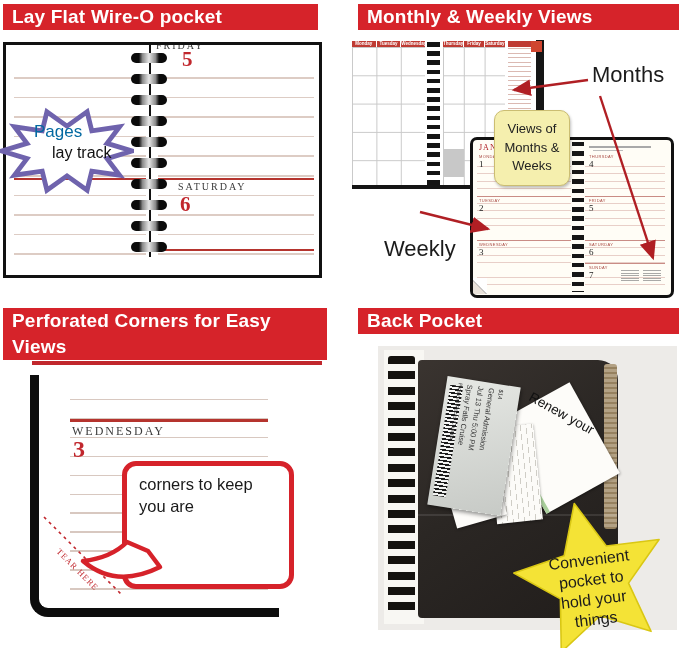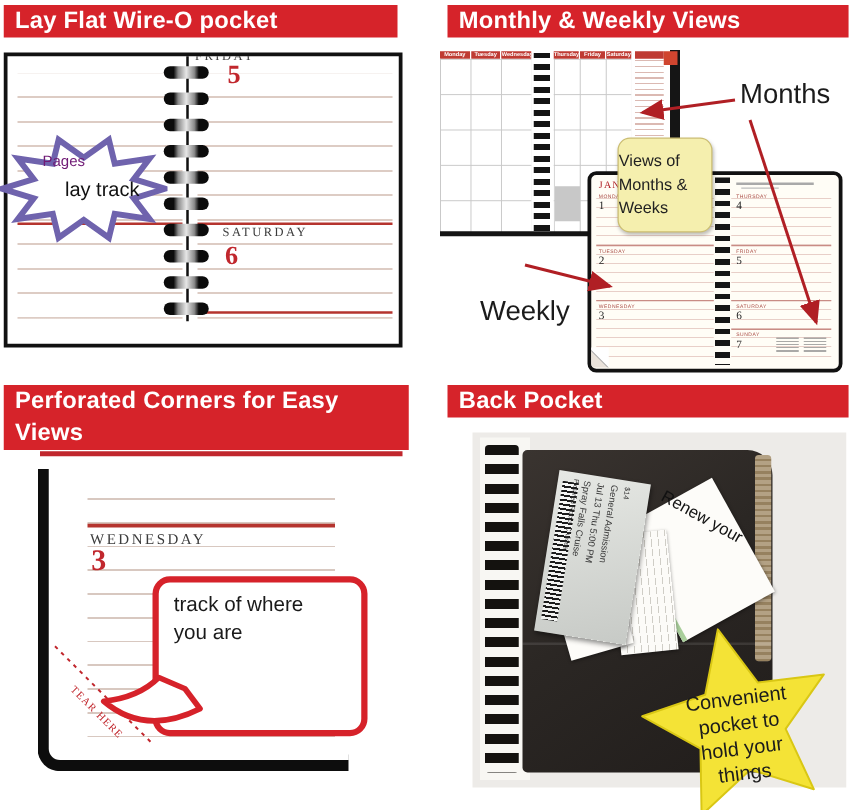--- a/index.html
+++ b/index.html
@@ -21,7 +21,7 @@
       background:linear-gradient(90deg,#0b0b0b 0%,#0b0b0b 22%,#8a8a8a 32%,#e6e6e6 50%,#8a8a8a 68%,#0b0b0b 78%);}
   .dayname{font-family:"Liberation Serif",serif;color:#3b3b3b;font-size:10px;letter-spacing:2px;}
   .daynum{font-family:"Liberation Serif",serif;color:#c1272d;font-size:21px;font-weight:bold;}
-  #burst-text1{left:34px;top:122px;font-size:12px;color:#701a75;}
+  #burst-text1{left:34px;top:122px;font-size:17px;color:#0369a1;}
   #burst-text2{left:52px;top:144px;font-size:16px;color:#111;}
   
   .mhdr{display:flex;gap:1px;height:6px;}

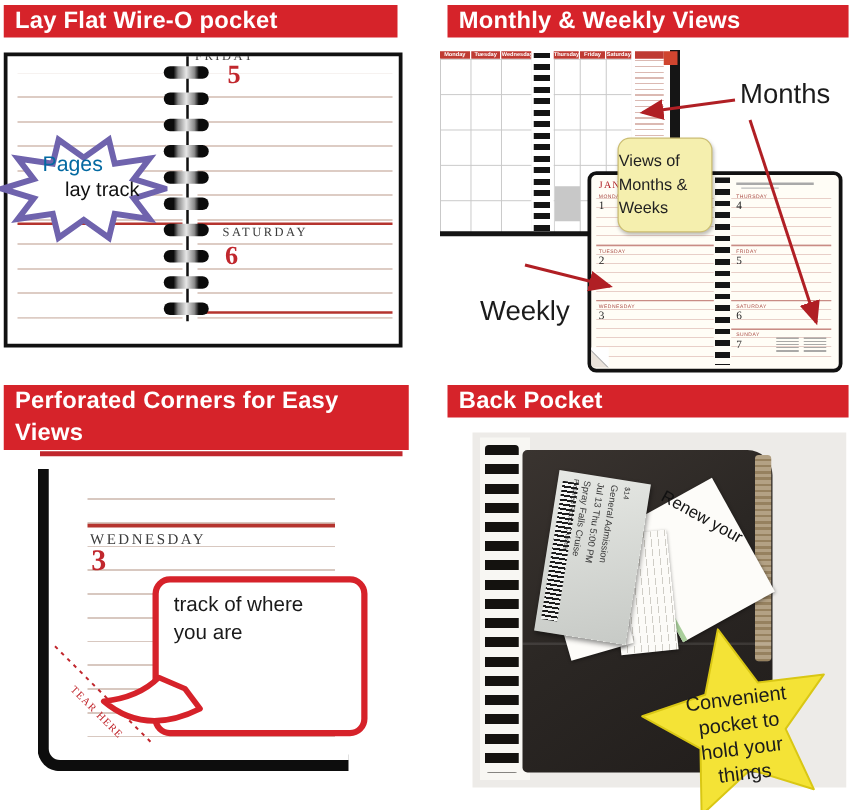--- a/index.html
+++ b/index.html
@@ -38,7 +38,7 @@
   .wknum{font-family:"Liberation Serif",serif;font-size:9px;color:#222;}
   #sticky{left:494px;top:110px;width:74px;height:74px;background:#f5efae;border:1px solid #cbbd72;
       border-radius:10px;z-index:6;display:flex;flex-direction:column;justify-content:center;
-      font-size:13px;line-height:1.45;color:#222;box-shadow:1px 2px 3px rgba(0,0,0,.25);}
+      text-align:center;font-size:13px;line-height:1.45;color:#222;box-shadow:1px 2px 3px rgba(0,0,0,.25);}
   .biglabel{font-size:22px;color:#1b1b1b;z-index:6;}
   
   #q3page{left:30px;top:375px;width:240px;height:233px;background:#fff;

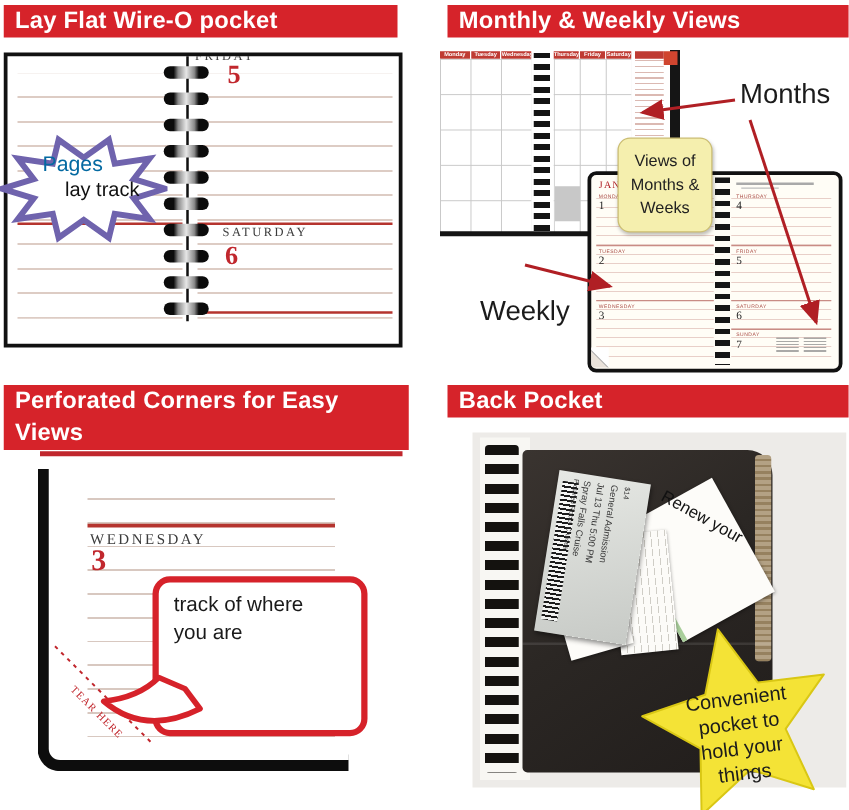--- a/index.html
+++ b/index.html
@@ -221,6 +221,7 @@
     <path d="M92,34 Q48,56 15,28 Q43,25 59,9 L80,18 Z" fill="#ffffff" stroke="#d6222a" stroke-width="4.5" stroke-linejoin="round"></path>
   </svg>
   <div class="a" id="bubble">
+    <div>corners to keep</div>
     <div>track of where</div>
     <div>you are</div>
   </div>

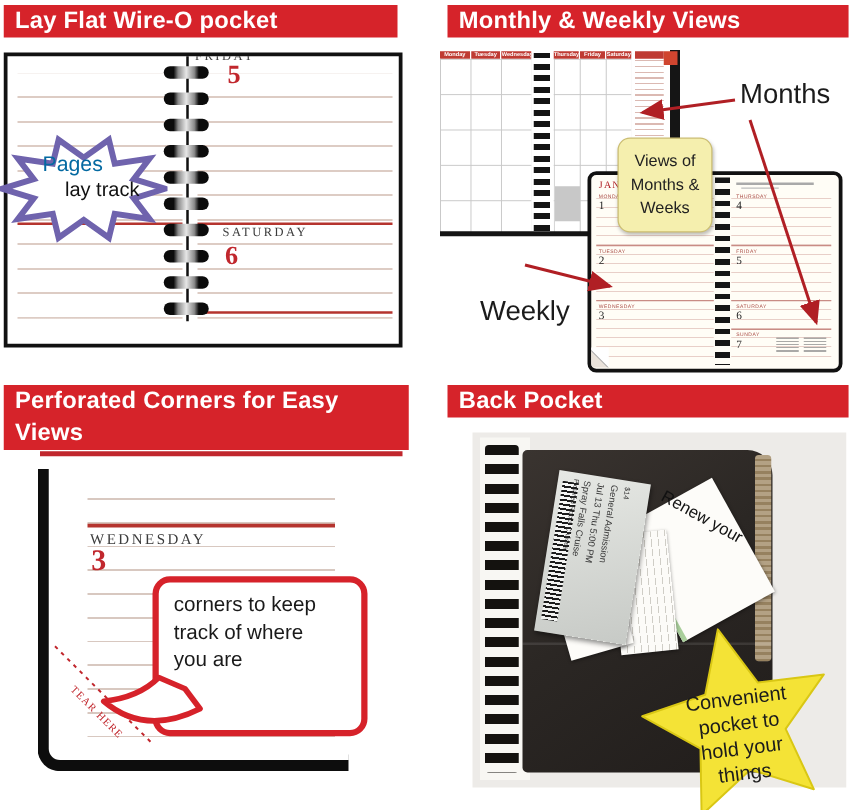--- a/index.html
+++ b/index.html
@@ -222,7 +222,6 @@
   </svg>
   <div class="a" id="bubble">
     <div>corners to keep</div>
-    <div>track of where</div>
     <div>you are</div>
   </div>
 

